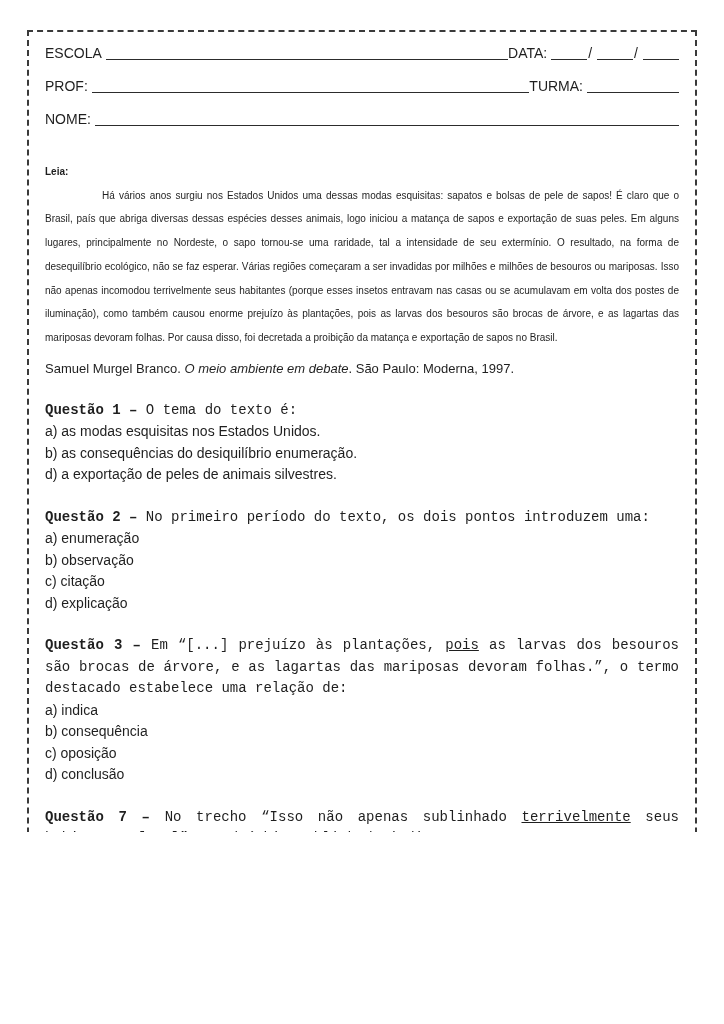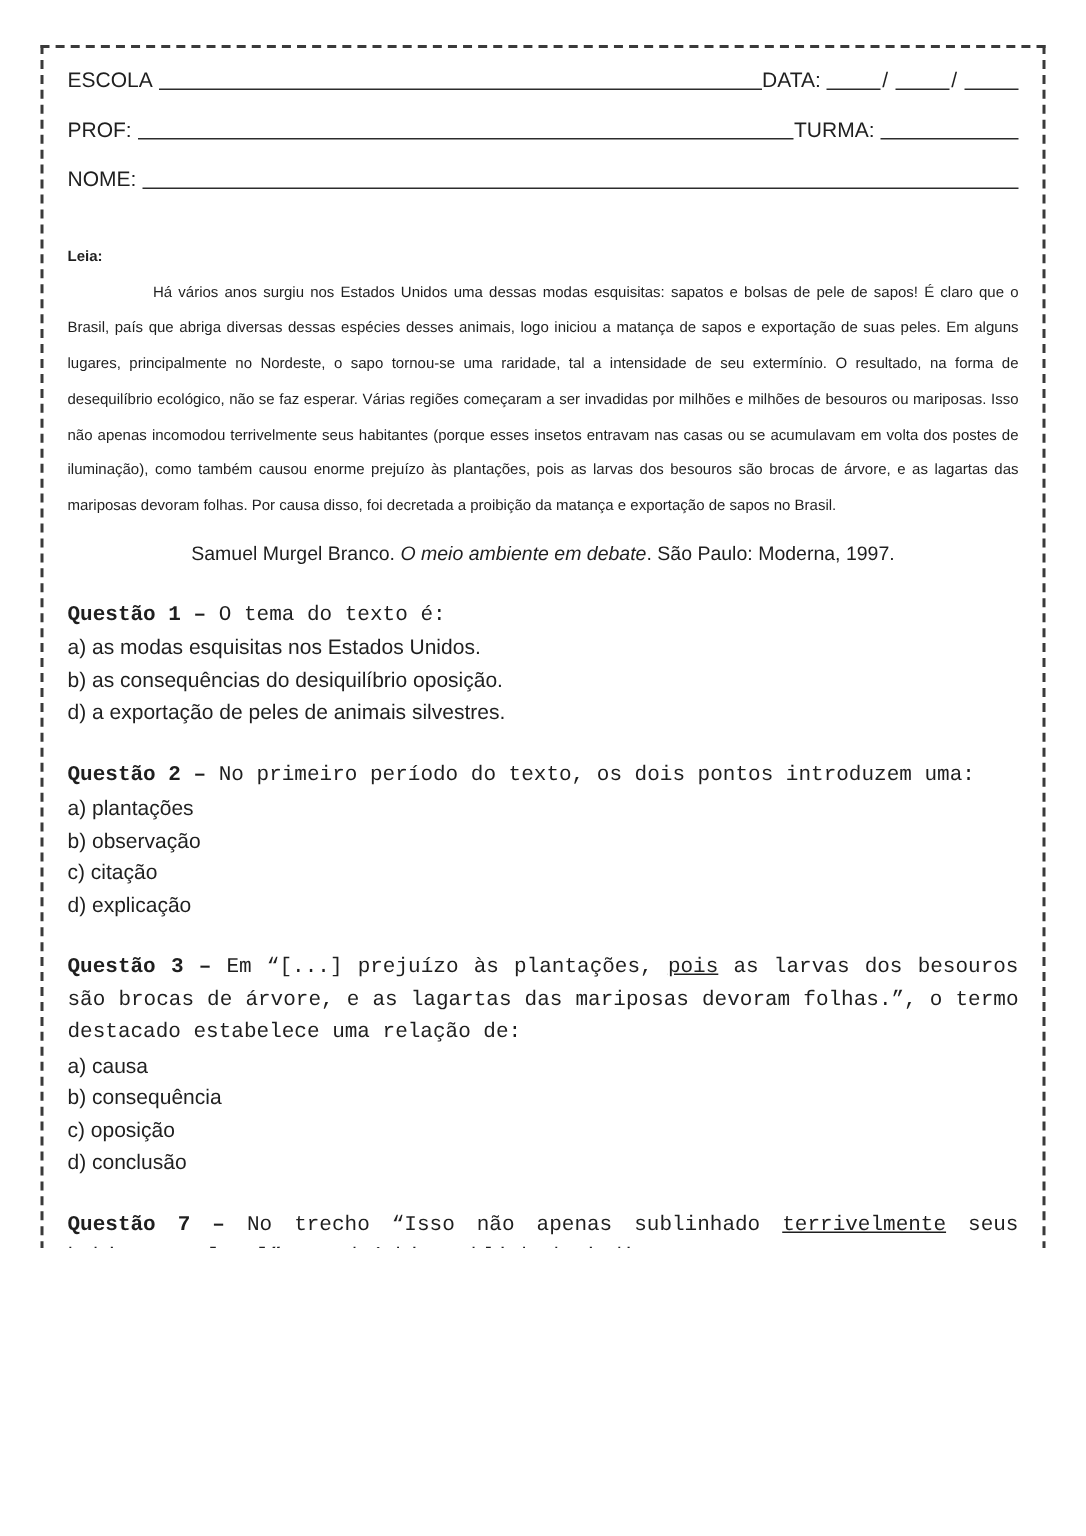--- a/index.html
+++ b/index.html
@@ -47,7 +47,7 @@
   }
   .citation{
     margin:9px 0 0 0;
-    text-align:center;
+    text-align:left;
     font-size:13px;
     line-height:20px;
   }

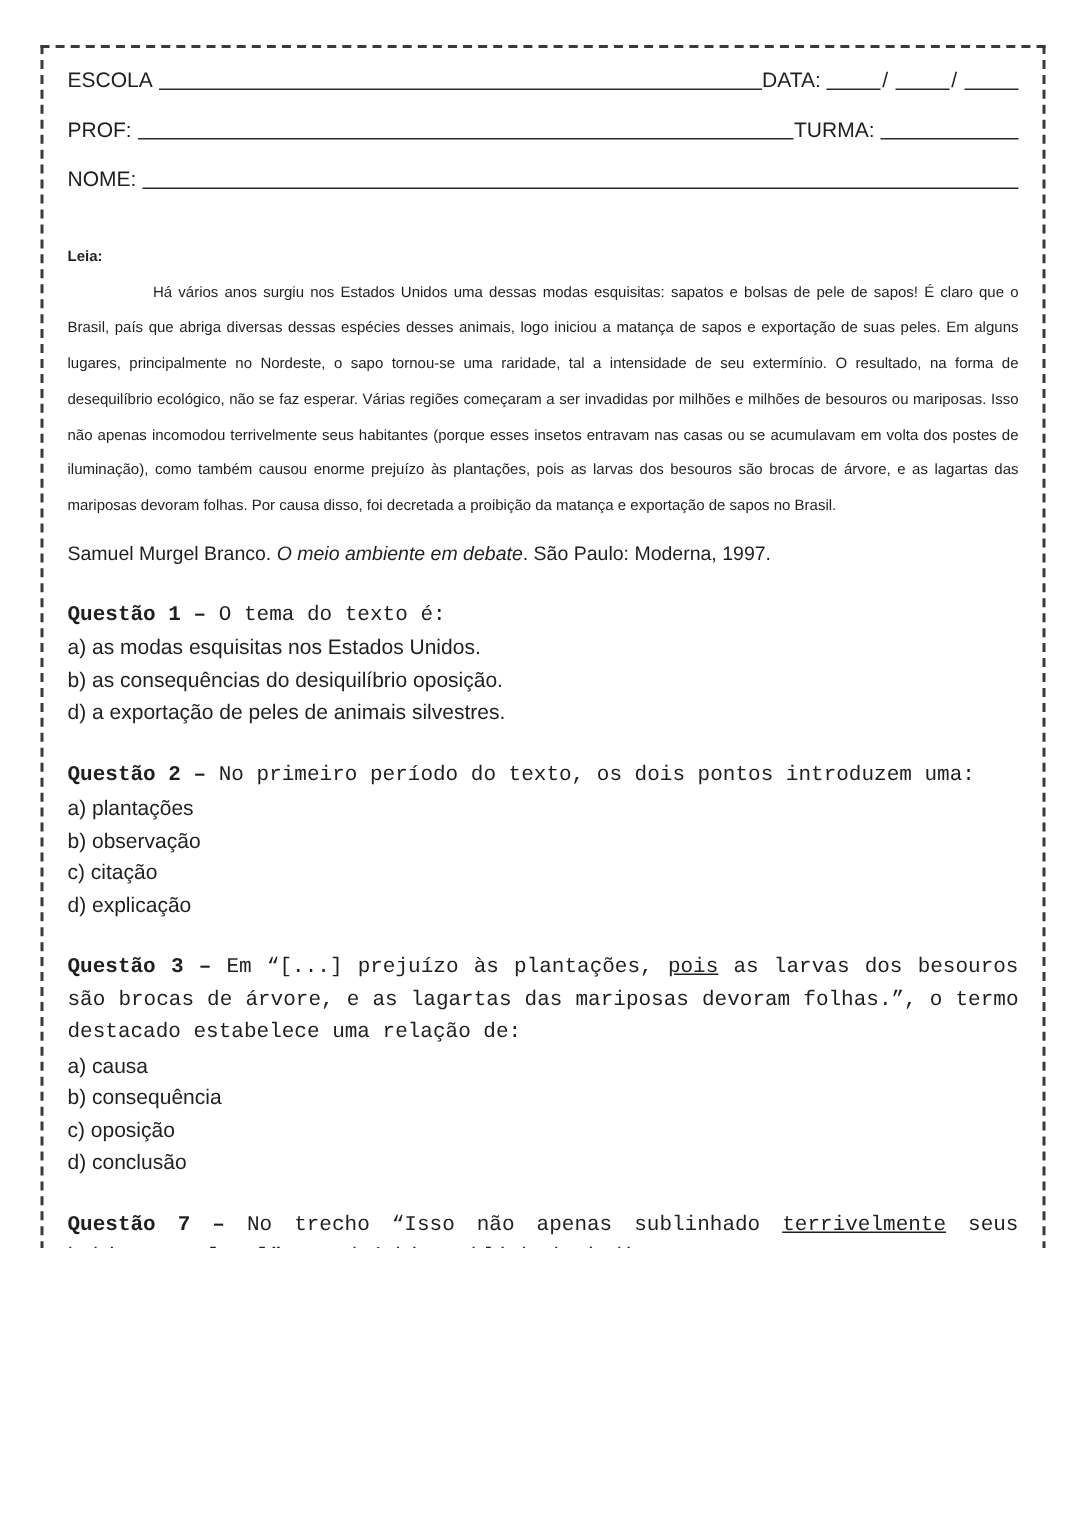--- a/index.html
+++ b/index.html
@@ -106,7 +106,7 @@
         <div class="question">
           <p class="qprompt"><span class="qlabel">Questão 1 – </span><span>O tema do texto é:</span></p>
           <p class="option">a) as modas esquisitas nos Estados Unidos.</p>
-          <p class="option">b) as consequências do desiquilíbrio oposição.</p>
+          <p class="option">b) as consequências do desiquilíbrio enumeração.</p>
           <p class="option">d) a exportação de peles de animais silvestres.</p>
         </div>
         <div class="question">

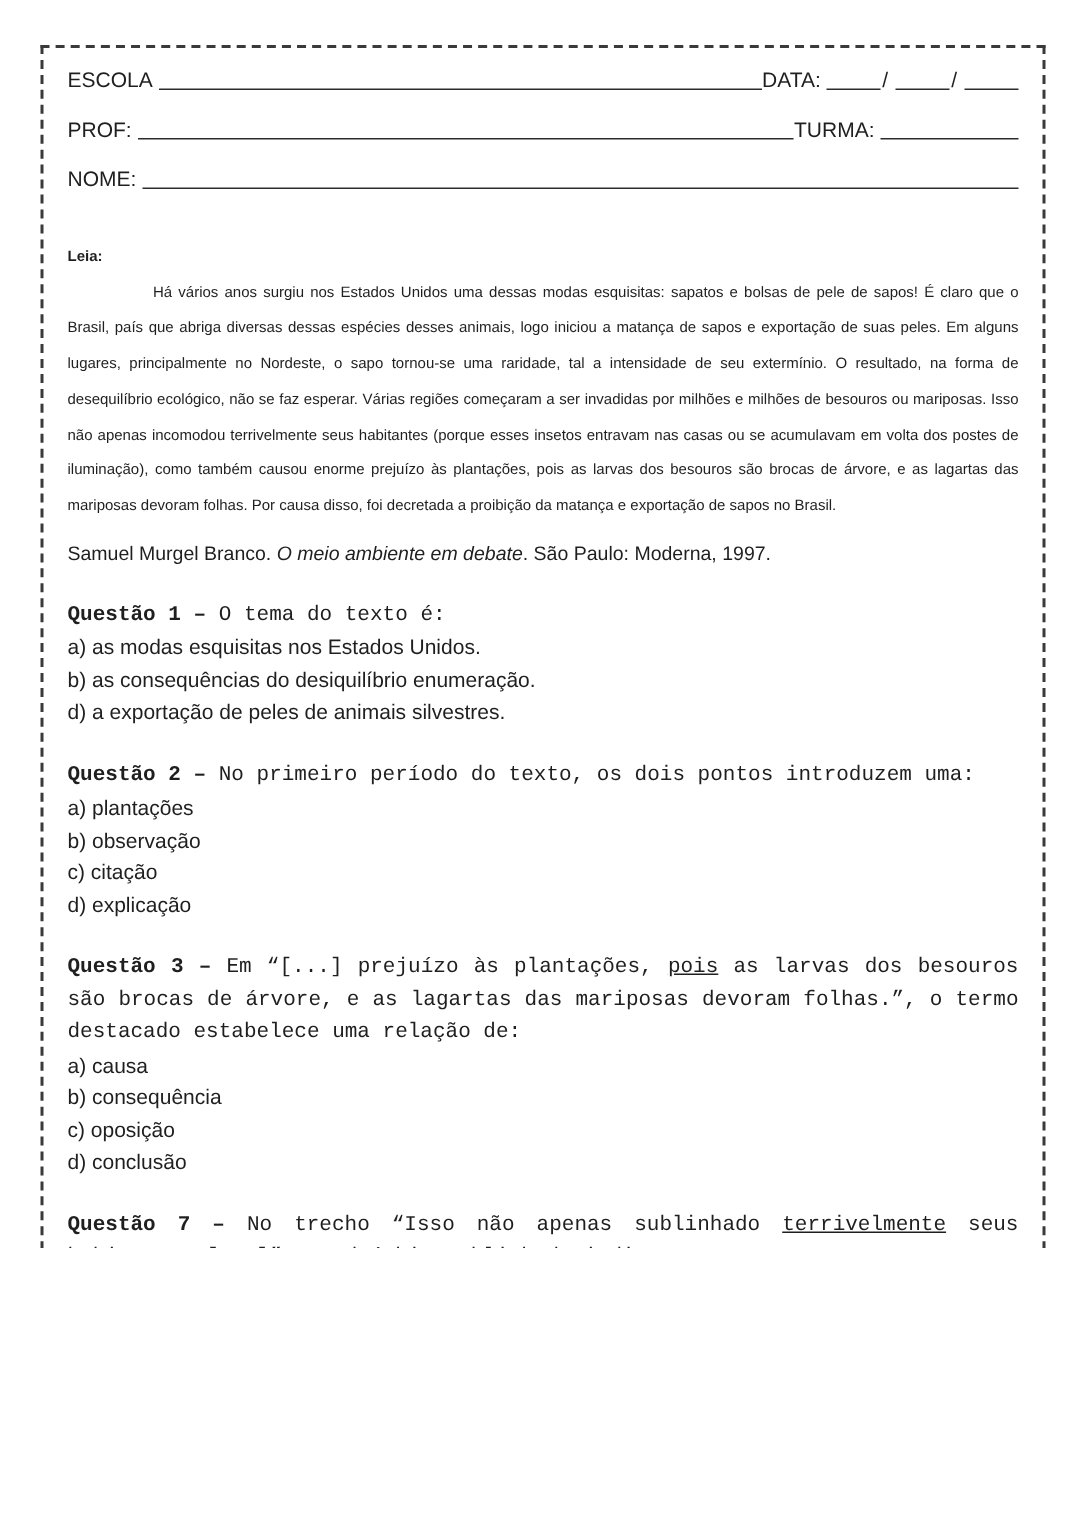--- a/index.html
+++ b/index.html
@@ -111,7 +111,7 @@
         </div>
         <div class="question">
           <p class="qprompt"><span class="qlabel">Questão 2 – </span><span>No primeiro período do texto, os dois pontos introduzem uma:</span></p>
-          <p class="option">a) plantações</p>
+          <p class="option">a) enumeração</p>
           <p class="option">b) observação</p>
           <p class="option">c) citação</p>
           <p class="option">d) explicação</p>

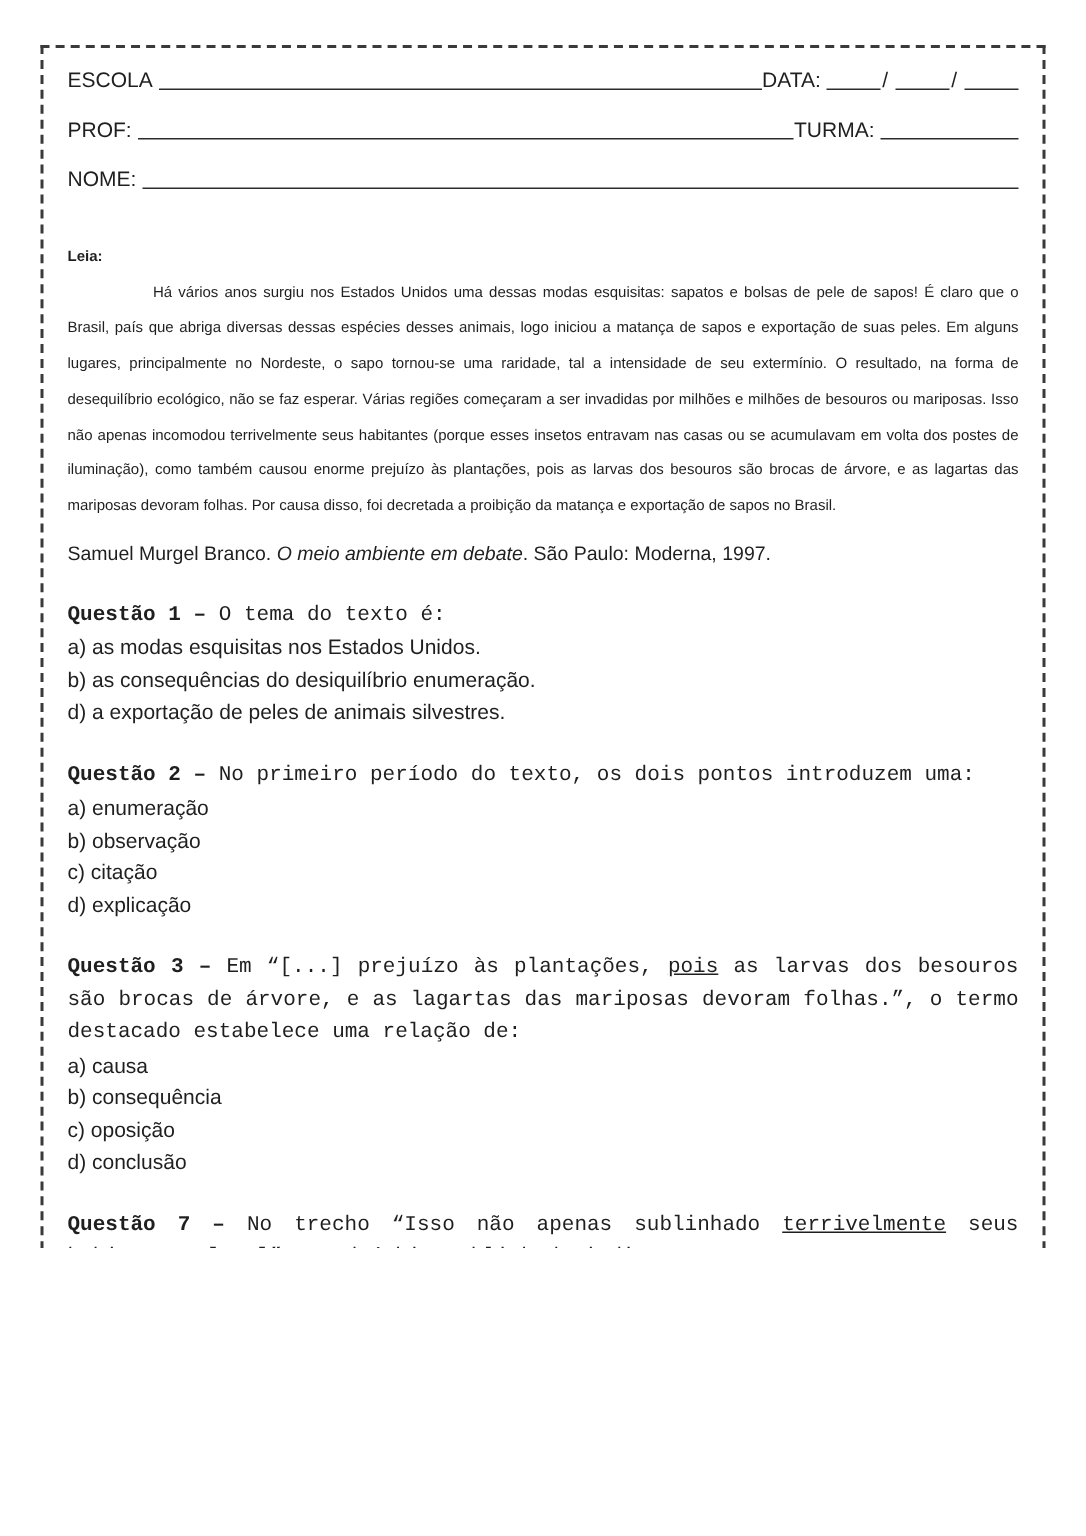--- a/index.html
+++ b/index.html
@@ -118,7 +118,7 @@
         </div>
         <div class="question">
           <p class="qprompt"><span class="qlabel">Questão 3 – </span><span>Em “[...] prejuízo às plantações, </span><span class="u">pois</span><span> as larvas dos besouros são brocas de árvore, e as lagartas das mariposas devoram folhas.”, o termo destacado estabelece uma relação de:</span></p>
-          <p class="option">a) causa</p>
+          <p class="option">a) indica</p>
           <p class="option">b) consequência</p>
           <p class="option">c) oposição</p>
           <p class="option">d) conclusão</p>

